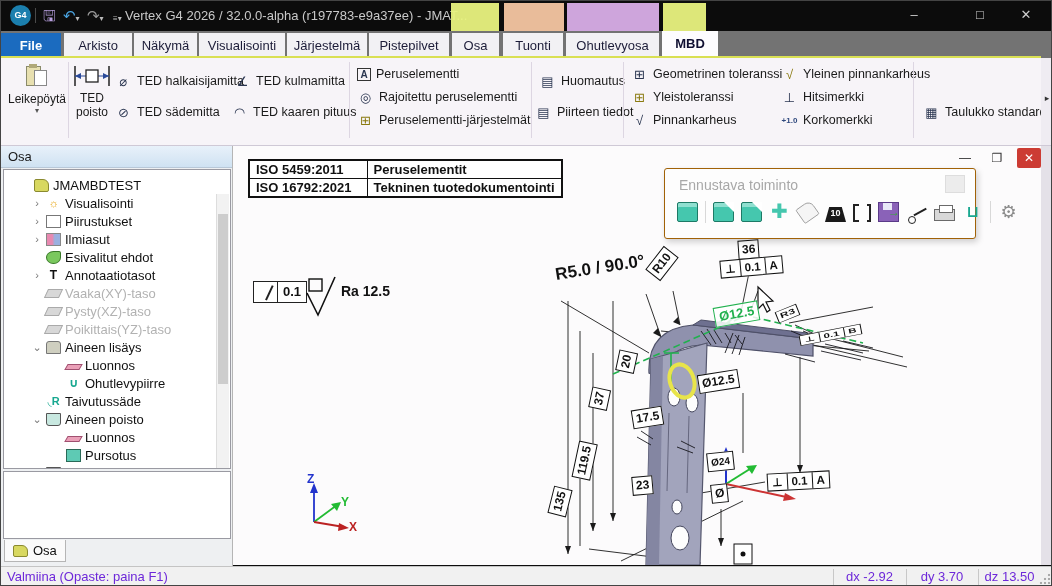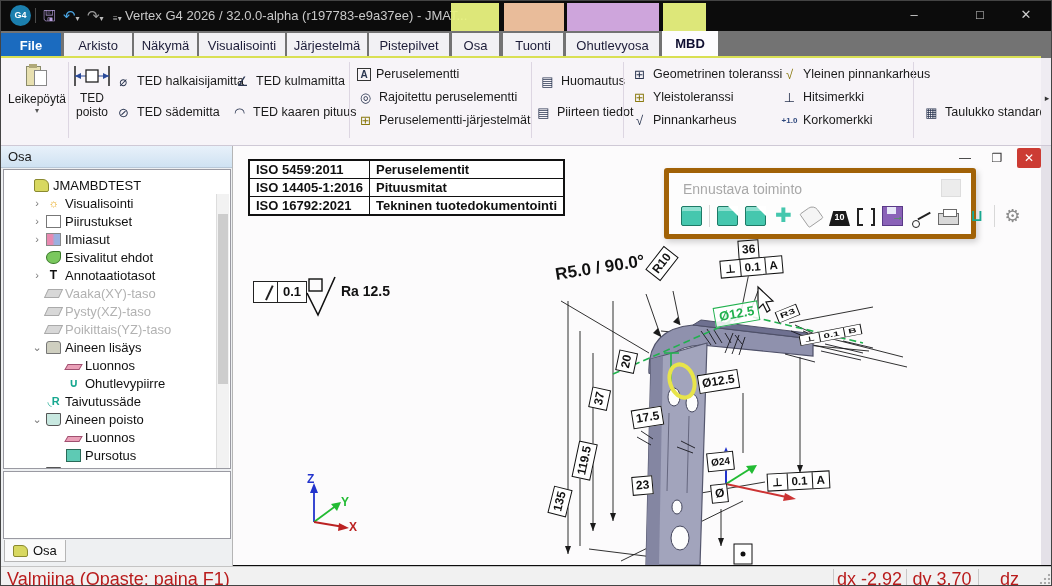--- a/index.html
+++ b/index.html
@@ -418,10 +418,6 @@
             <td>Peruselementit</td>
           </tr>
       <tr>
-            <td>ISO 14405-1:2016</td>
-            <td>Pituusmitat</td>
-          </tr>
-      <tr>
             <td>ISO 16792:2021</td>
             <td>Tekninen tuotedokumentointi</td>
           </tr>

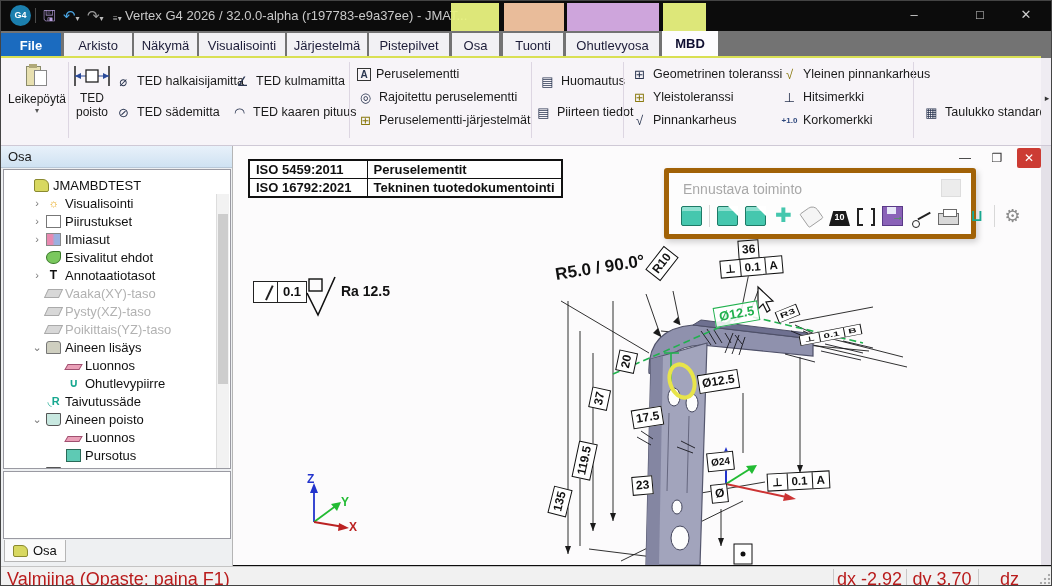--- a/index.html
+++ b/index.html
@@ -129,7 +129,7 @@
 
   
   .palette { position:absolute; left:431px; top:22px; width:312px; height:71px; background:#fdfdfd;
-    border:5px solid #a16207; border-radius:3px; box-shadow:2px 3px 6px rgba(0,0,0,.18);padding-left:36px; }
+    border:1px solid #a16207; border-radius:3px; box-shadow:2px 3px 6px rgba(0,0,0,.18);padding-left:36px; }
   .palette .ptitle { position:absolute; left:14px; top:8px; color:#a8a8a8; font-size:14px; }
   .palette .pdis { position:absolute; right:10px; top:6px; width:20px; height:18px; background:#ececec; border:1px solid #ddd; }
   .prow { position:absolute; left:12px; top:32px; display:flex; align-items:center; gap:7px; }

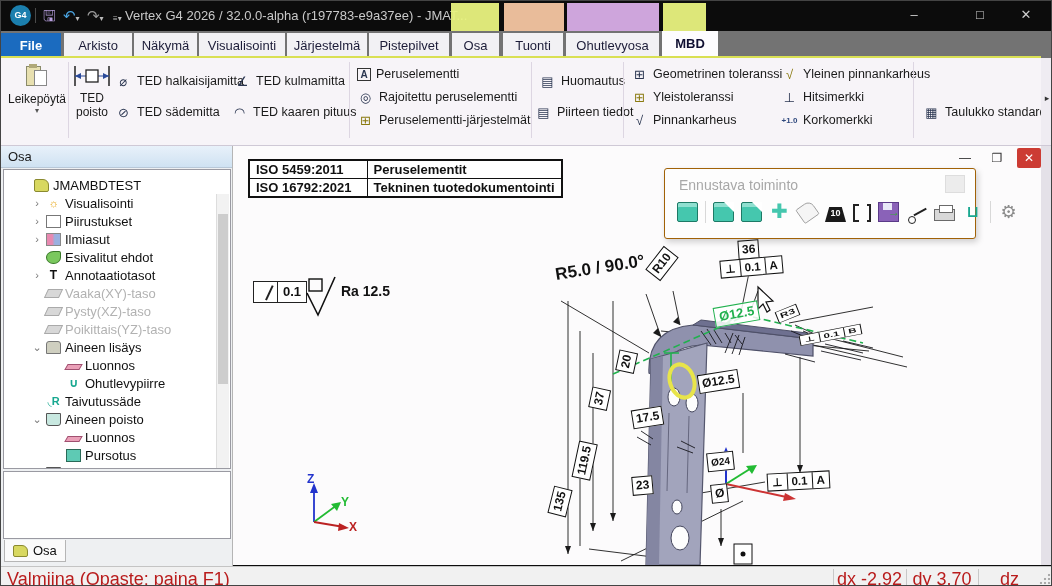--- a/index.html
+++ b/index.html
@@ -163,7 +163,7 @@
 
   
   .statusbar { position:absolute; left:0; top:565px; width:1052px; height:21px; background:#f1f1f1;
-    border-top:1px solid #c4c4c4; font-size:18px; color:#b91c1c; }
+    border-top:1px solid #c4c4c4; font-size:13px; color:#6d28d9; }
   .sb-left { position:absolute; left:6px; top:2px; }
   .sb-cell { position:absolute; top:2px; text-align:center; }
   .sb-div { position:absolute; top:2px; width:1px; height:17px; background:#c8c8c8; }

